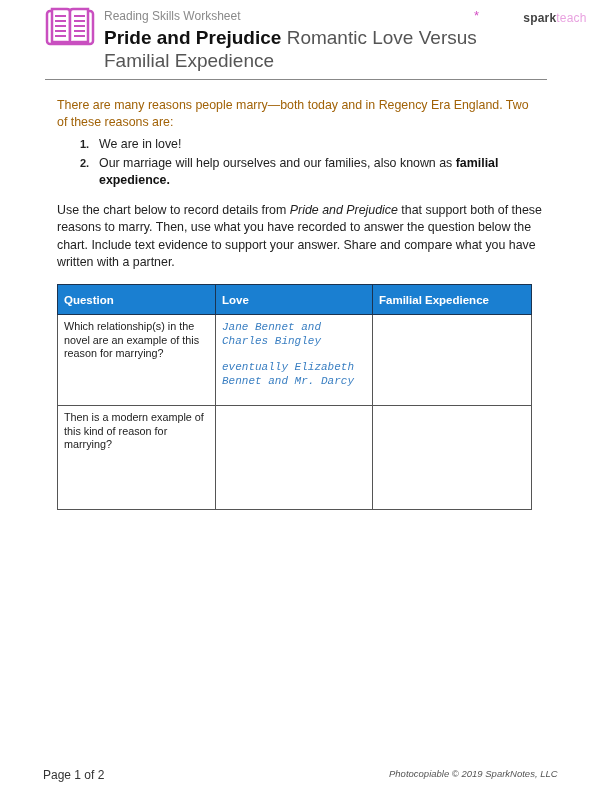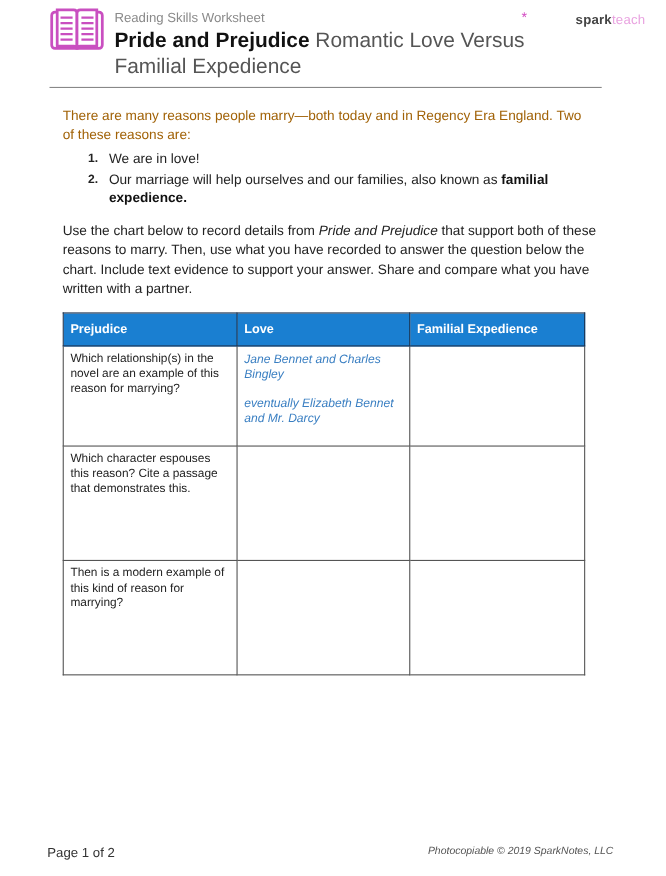--- a/index.html
+++ b/index.html
@@ -85,7 +85,7 @@
     </colgroup>
   <thead>
     <tr>
-      <th>Prejudice</th>
+      <th>Question</th>
       <th>Love</th>
       <th>Familial Expedience</th>
     </tr>

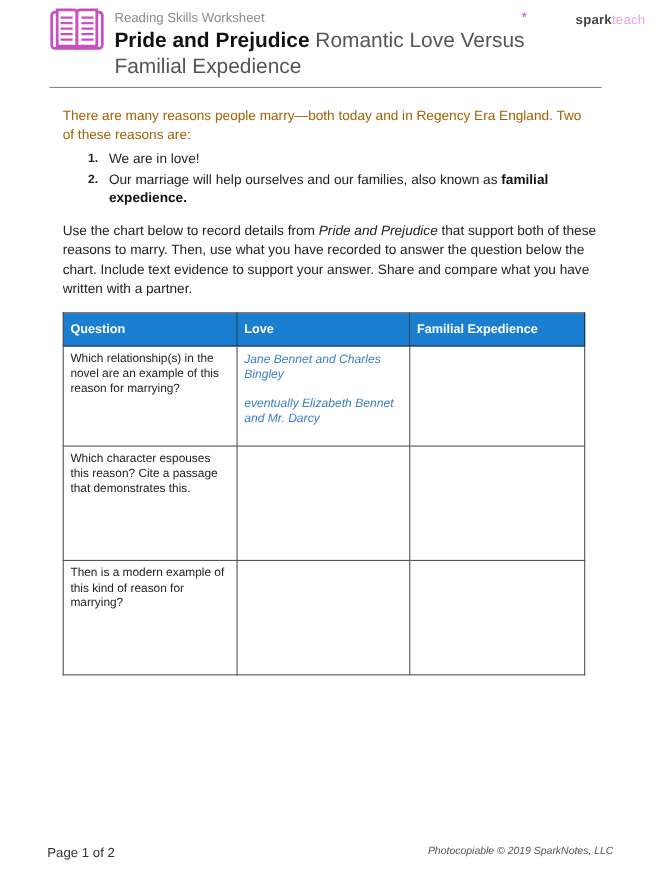--- a/index.html
+++ b/index.html
@@ -22,7 +22,7 @@
   table.chart { position:absolute; left:57px; top:284px; width:474px; border-collapse:collapse; table-layout:fixed; }
   table.chart th { background:#1a7fd1; color:#fff; text-align:left; font-size:11.5px; font-weight:bold; height:29px; padding:0 6px; border:1.5px solid #1b3350; }
   table.chart td { vertical-align:top; padding:5px 6px; border:1.5px solid #555; font-size:10.8px; line-height:13.5px; color:#222; }
-  table.chart td.answer { color:#3a7fc2; font-family:Liberation Sans, sans-serif; font-style:italic; font-size:11px; line-height:14px; }
+  table.chart td.answer { color:#3a7fc2; font-family:Liberation Mono, monospace; font-style:italic; font-size:11px; line-height:14px; }
   table.chart td.answer p { margin:0 0 12px 0; }
   .footer-page { position:absolute; left:43px; top:768px; font-size:12px; color:#333; }
   .footer-copy { position:absolute; left:389px; top:768px; font-size:9.5px; color:#555; font-style:italic; }

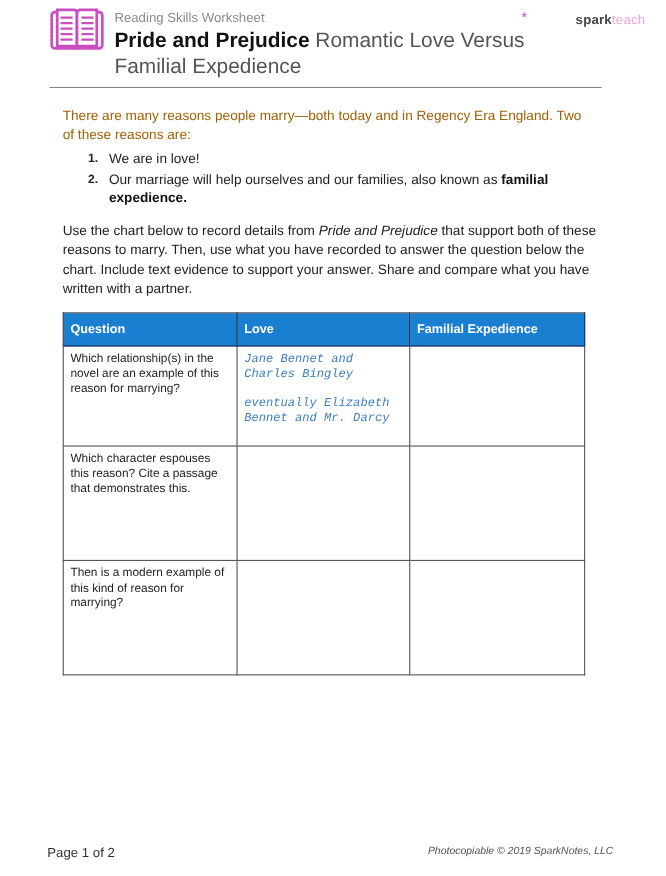--- a/index.html
+++ b/index.html
@@ -100,11 +100,6 @@
       <td></td>
     </tr>
     <tr style="height:104px">
-      <td>Which character espouses this reason? Cite a passage that demonstrates this.</td>
-      <td class="answer"></td>
-      <td></td>
-    </tr>
-    <tr style="height:104px">
       <td>Then is a modern example of this kind of reason for marrying?</td>
       <td class="answer"></td>
       <td></td>

